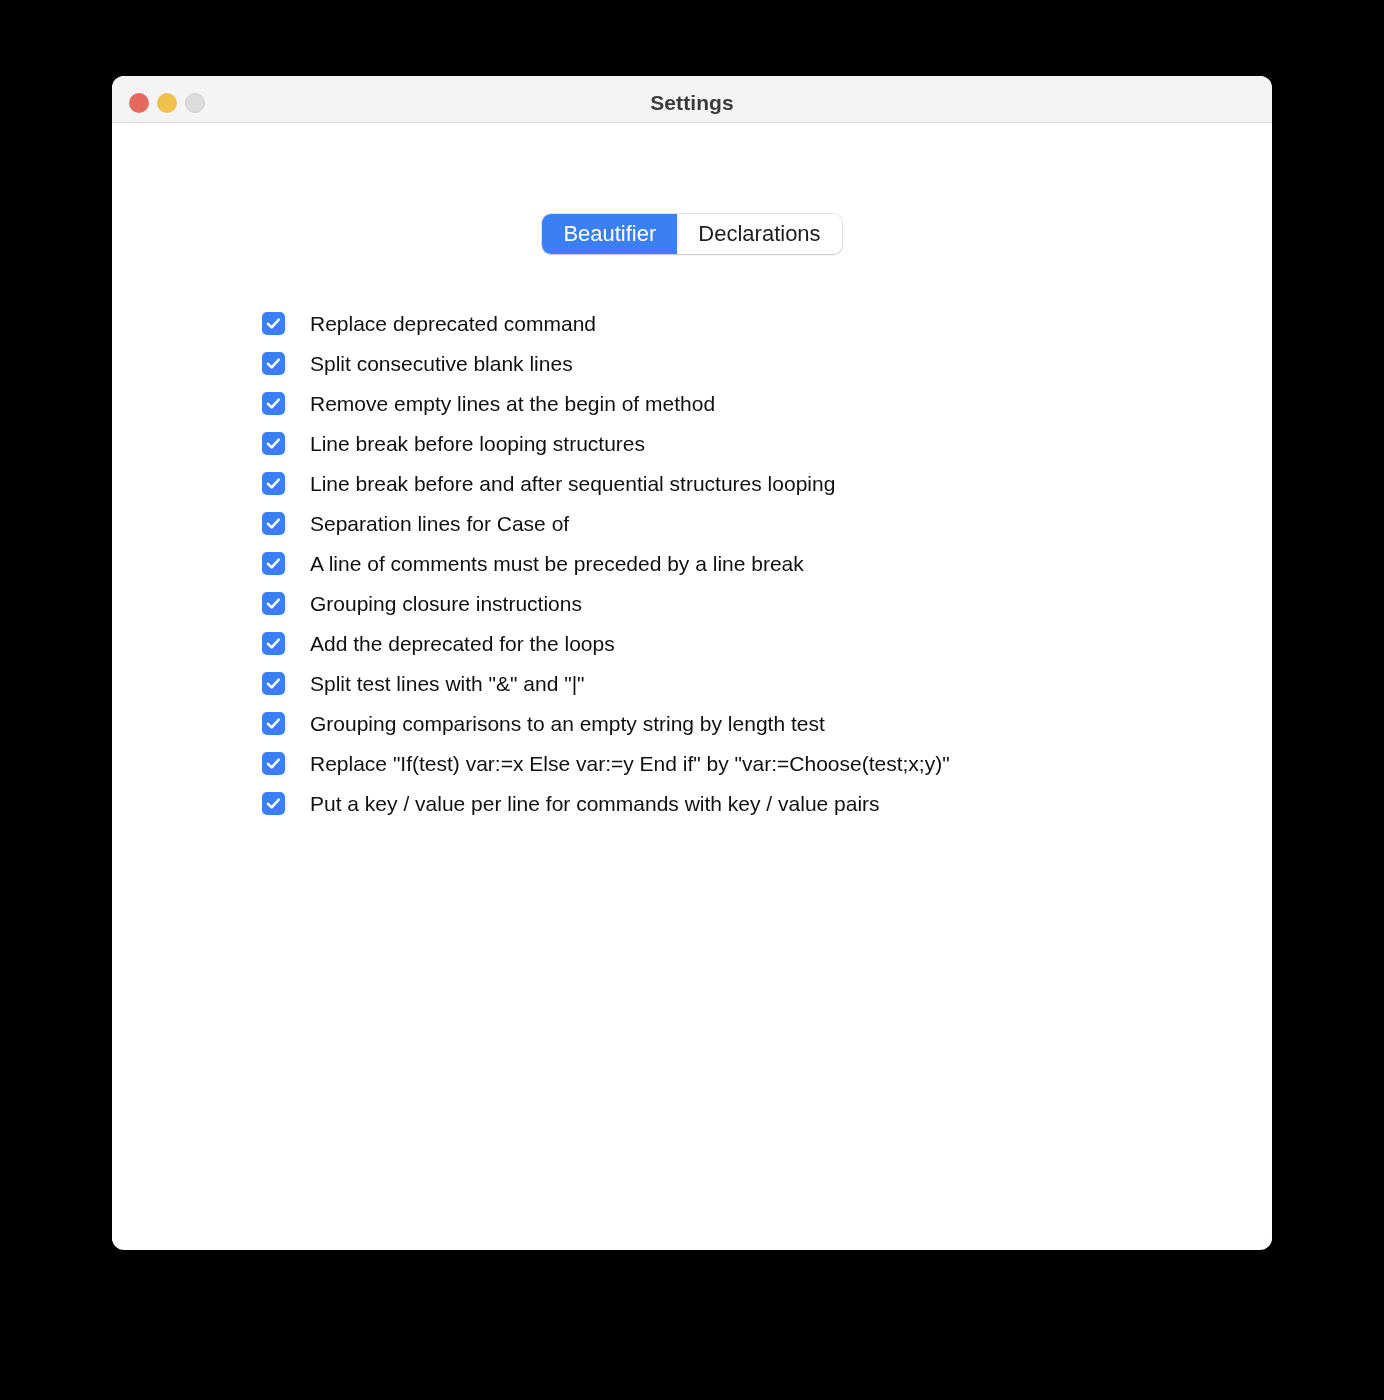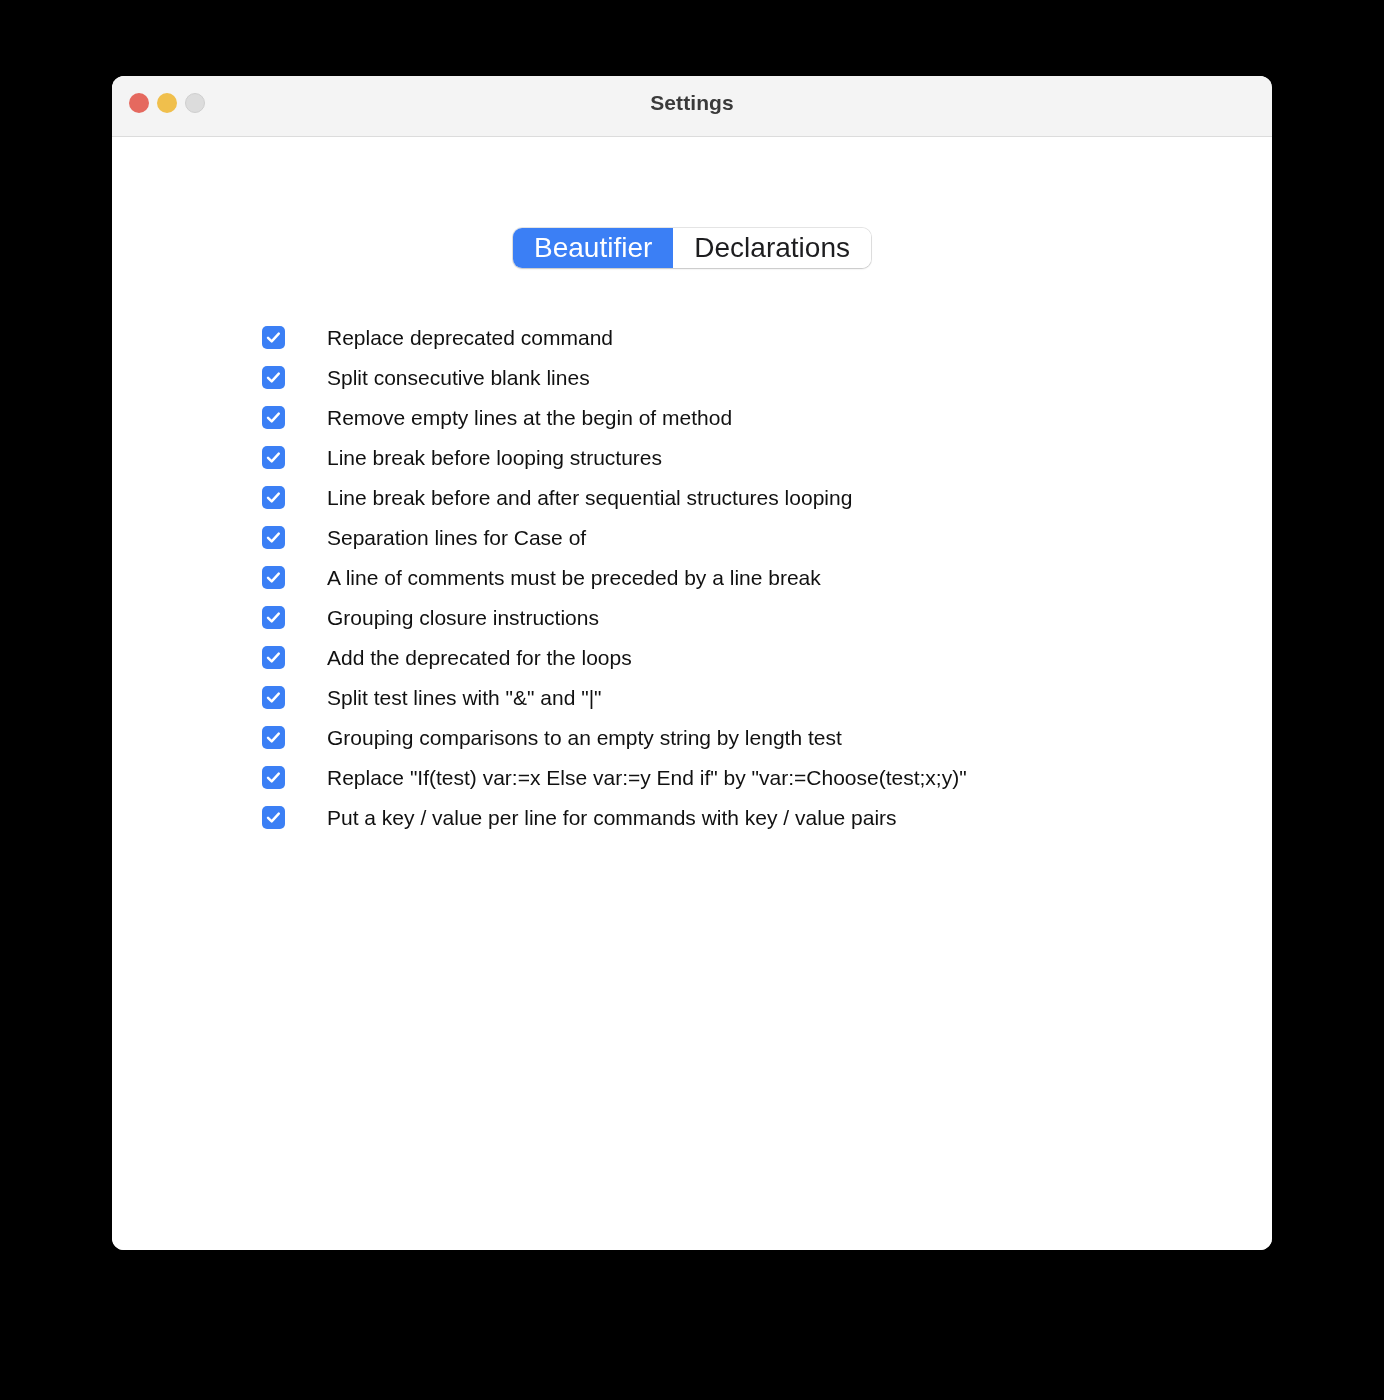--- a/index.html
+++ b/index.html
@@ -39,7 +39,7 @@
   
   .titlebar {
     position: relative;
-    height: 61px;
+    height: 47px;
     background: #f4f4f4;
     border-bottom: 1px solid #dcdcdc;
     box-sizing: border-box;

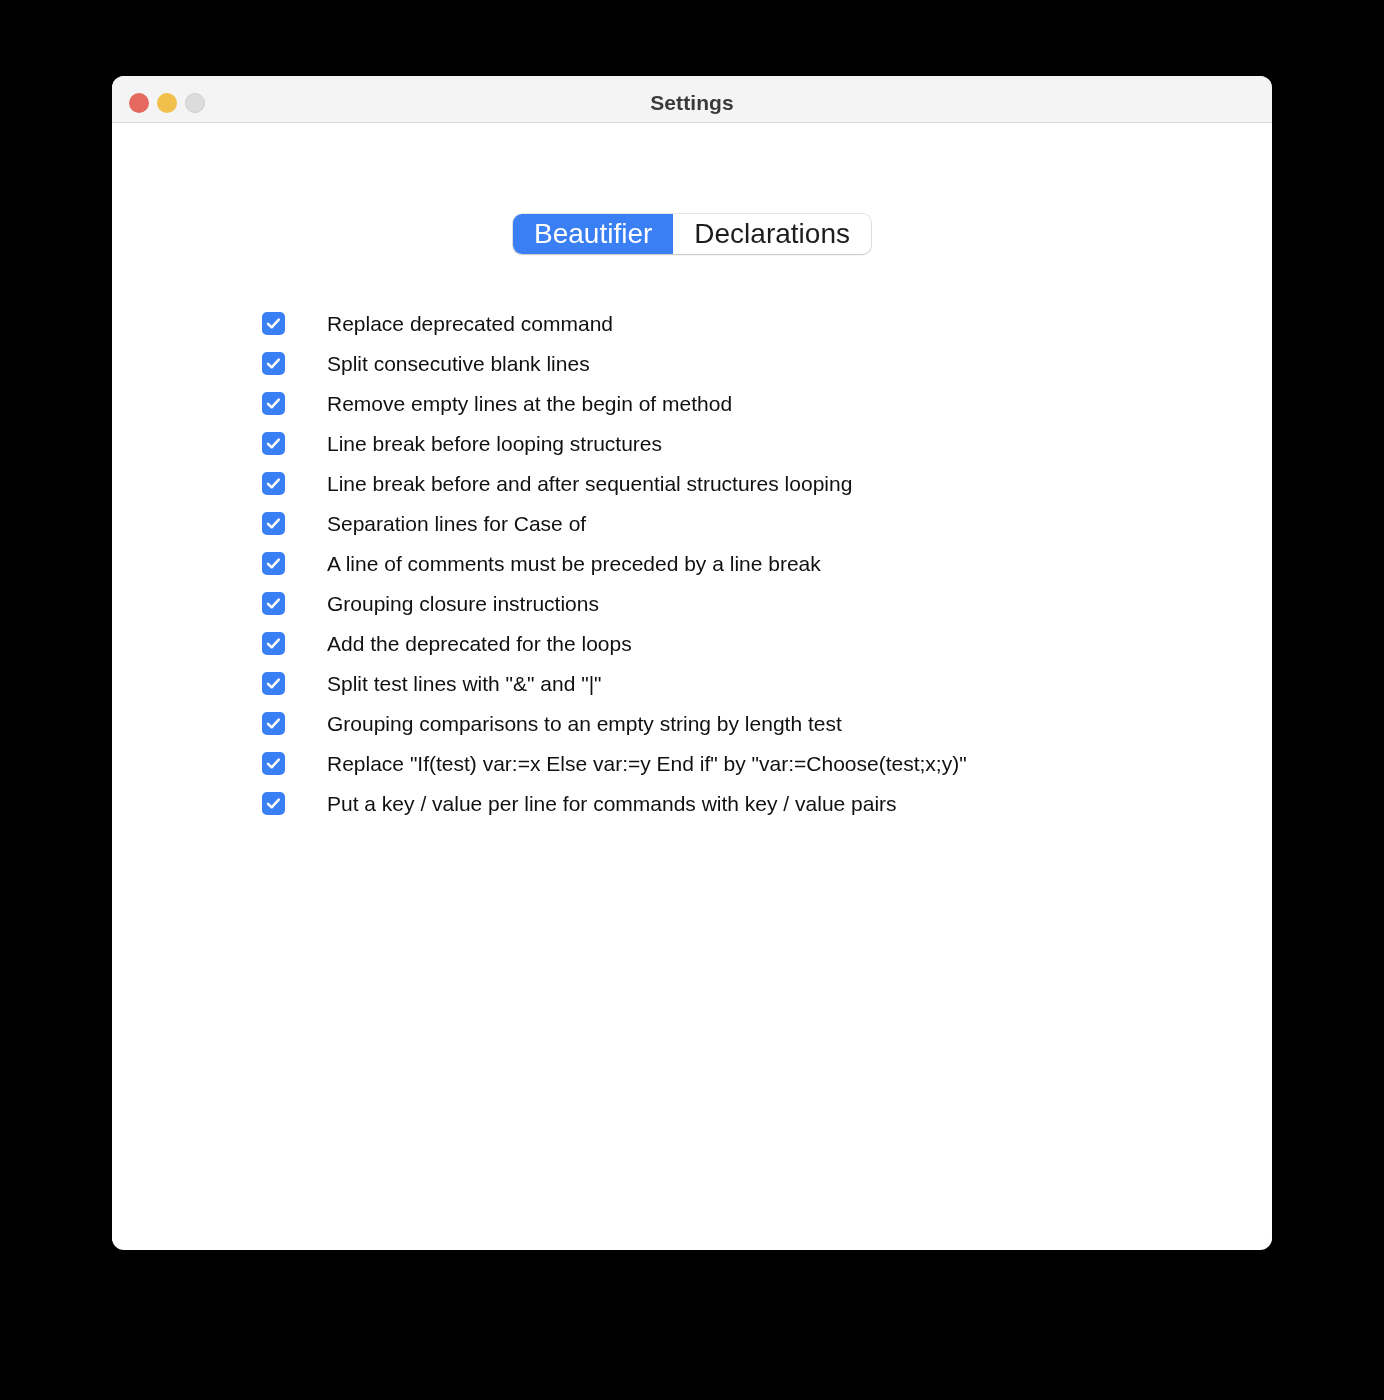--- a/index.html
+++ b/index.html
@@ -106,7 +106,7 @@
     align-items: center;
     justify-content: center;
     padding: 0 21px;
-    font-size: 28px;
+    font-size: 22px;
     color: #1d1d1f;
     background: #ffffff;
     cursor: default;

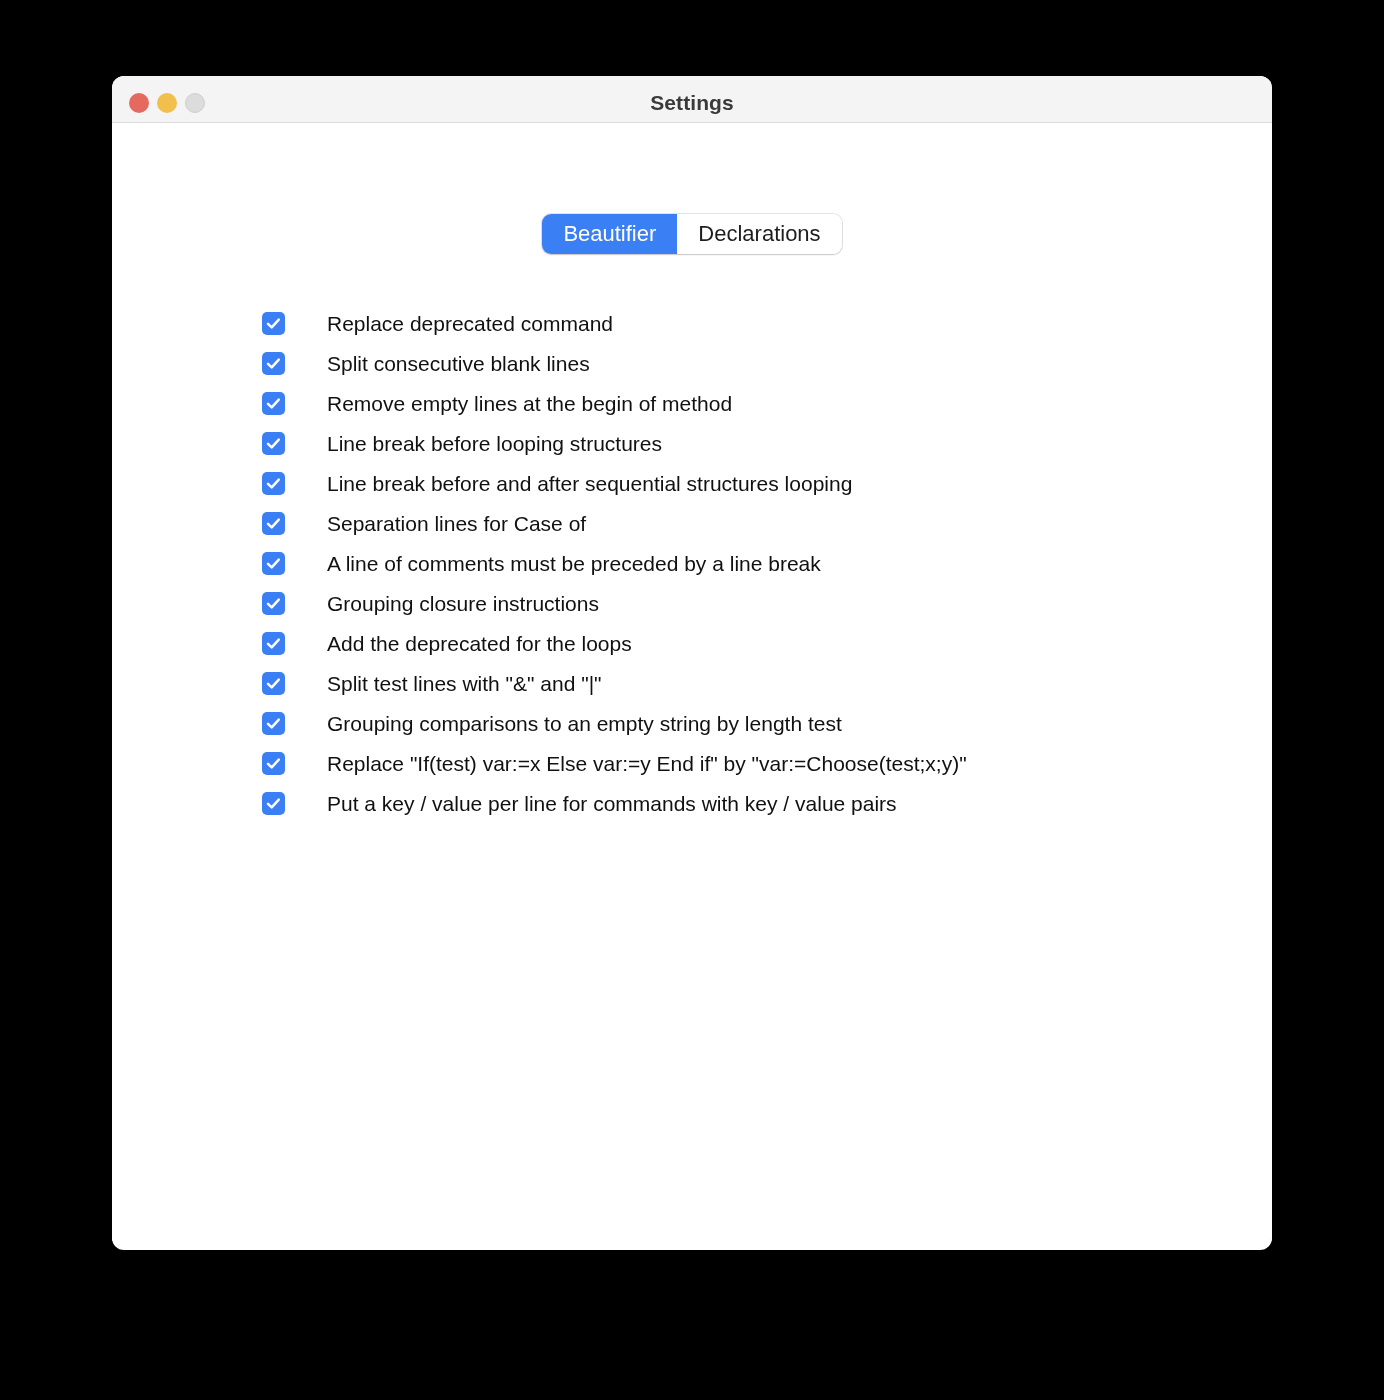--- a/index.html
+++ b/index.html
@@ -148,7 +148,7 @@
     display: block;
   }
   .option-label {
-    margin-left: 42px;
+    margin-left: 25px;
     font-size: 21px;
     color: #111111;
     white-space: nowrap;

